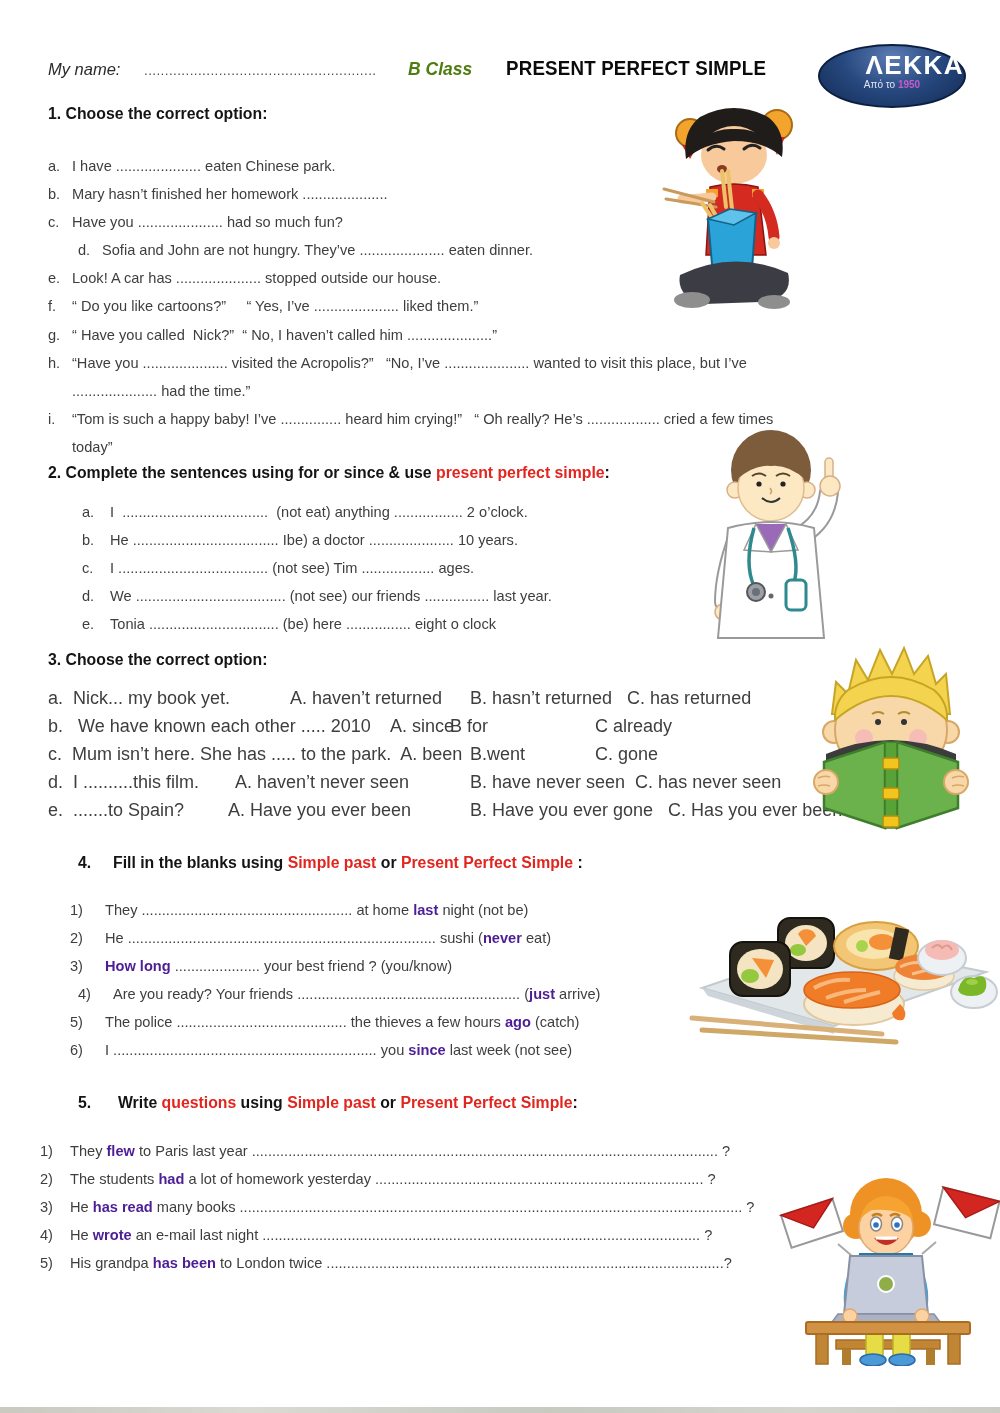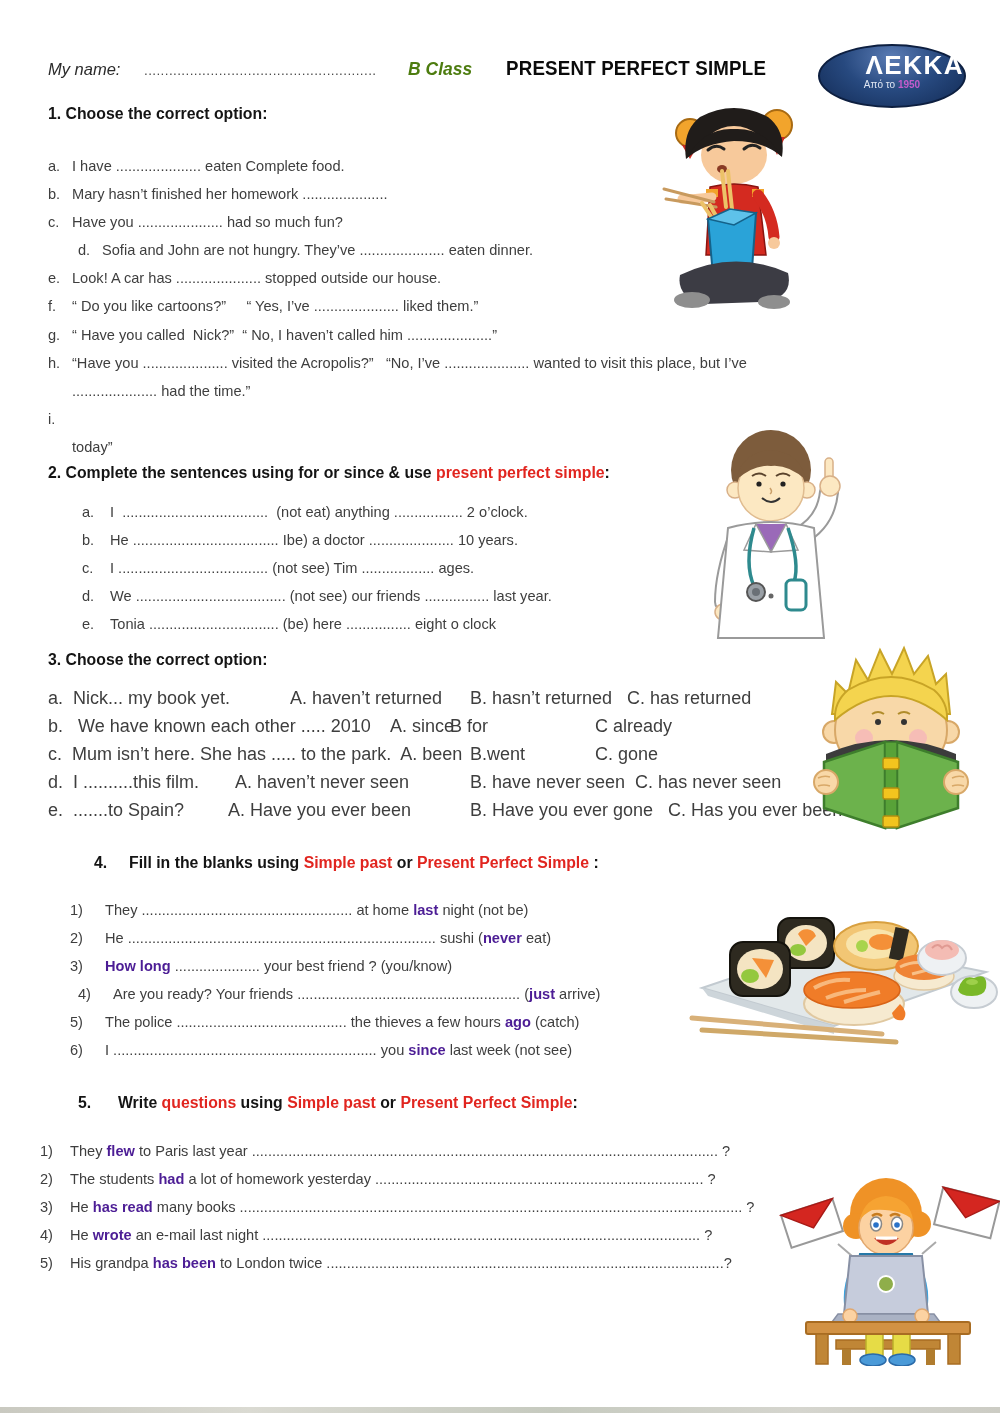--- a/index.html
+++ b/index.html
@@ -76,7 +76,7 @@
 
   <div class="abs" id="s1">
     <div class="sec-h">1. Choose the correct option:</div>
-    <div class="row"><span class="lbl">a.</span><span>I have ..................... eaten Complete food.</span></div>
+    <div class="row"><span class="lbl">a.</span><span>I have ..................... eaten Chinese park.</span></div>
     <div class="row"><span class="lbl">b.</span><span>Mary hasn’t finished her homework .....................</span></div>
     <div class="row"><span class="lbl">c.</span><span>Have you ..................... had so much fun?</span></div>
     <div class="row indent"><span class="lbl">d.</span><span>Sofia and John are not hungry. They’ve ..................... eaten dinner.</span></div>

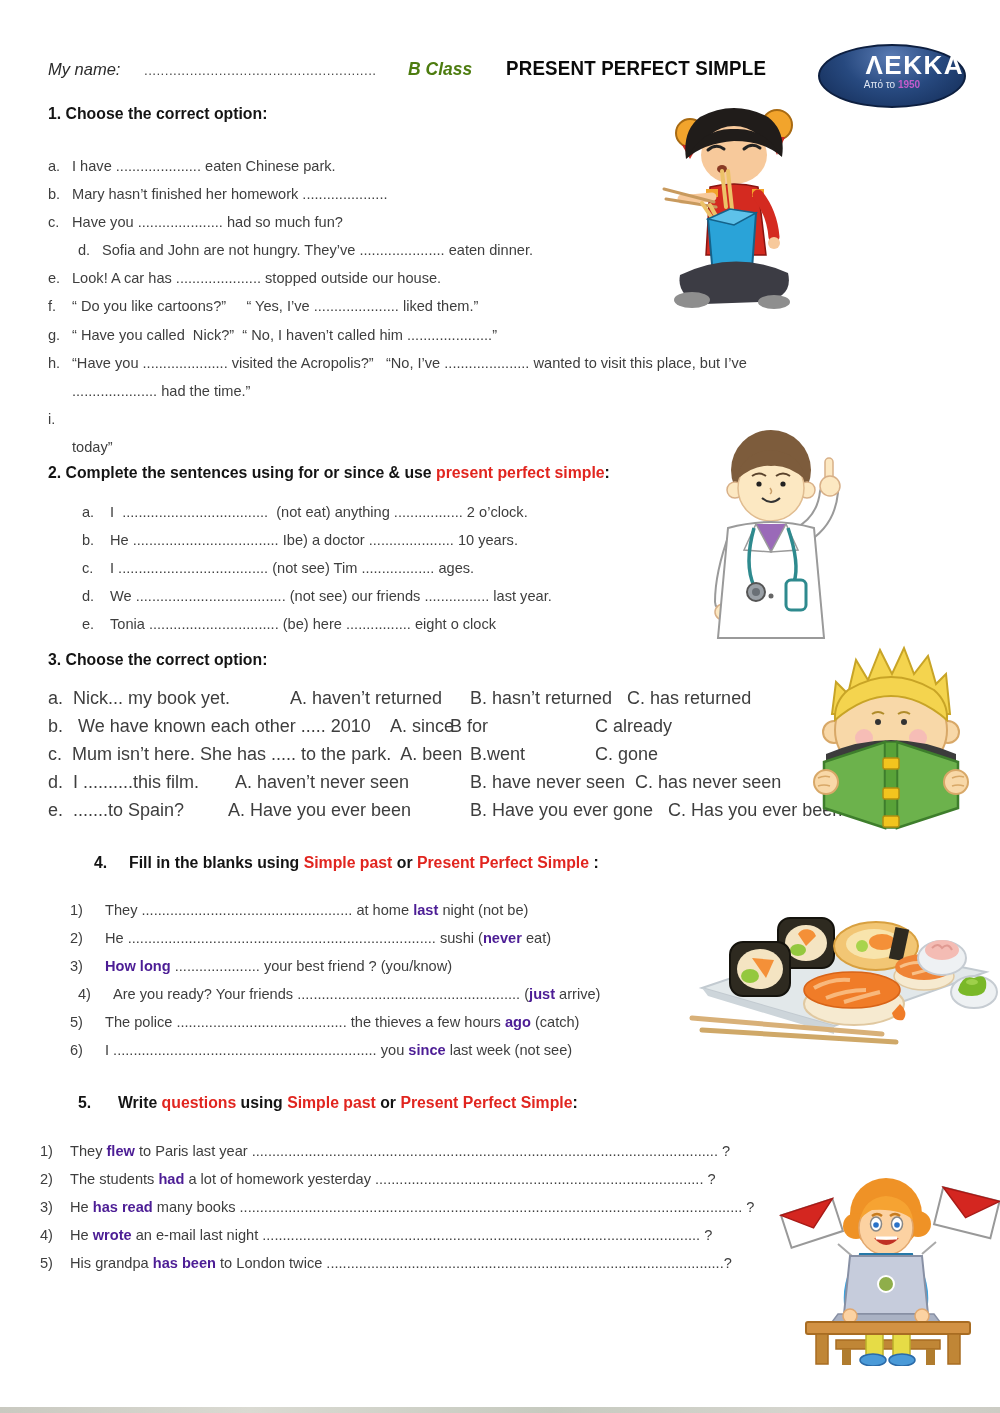--- a/index.html
+++ b/index.html
@@ -85,7 +85,7 @@
     <div class="row"><span class="lbl">g.</span><span>“ Have you called  Nick?”  “ No, I haven’t called him .....................”</span></div>
     <div class="row"><span class="lbl">h.</span><span>“Have you ..................... visited the Acropolis?”   “No, I’ve ..................... wanted to visit this place, but I’ve</span></div>
     <div class="row cont"><span>..................... had the time.”</span></div>
-    <div class="row"><span class="lbl">i.</span></div>
+    <div class="row"><span class="lbl">i.</span><span>“Tom is such a happy baby! I’ve ............... heard him crying!”   “ Oh really? He’s .................. cried a few times</span></div>
     <div class="row cont"><span>today”</span></div>
   </div>
 

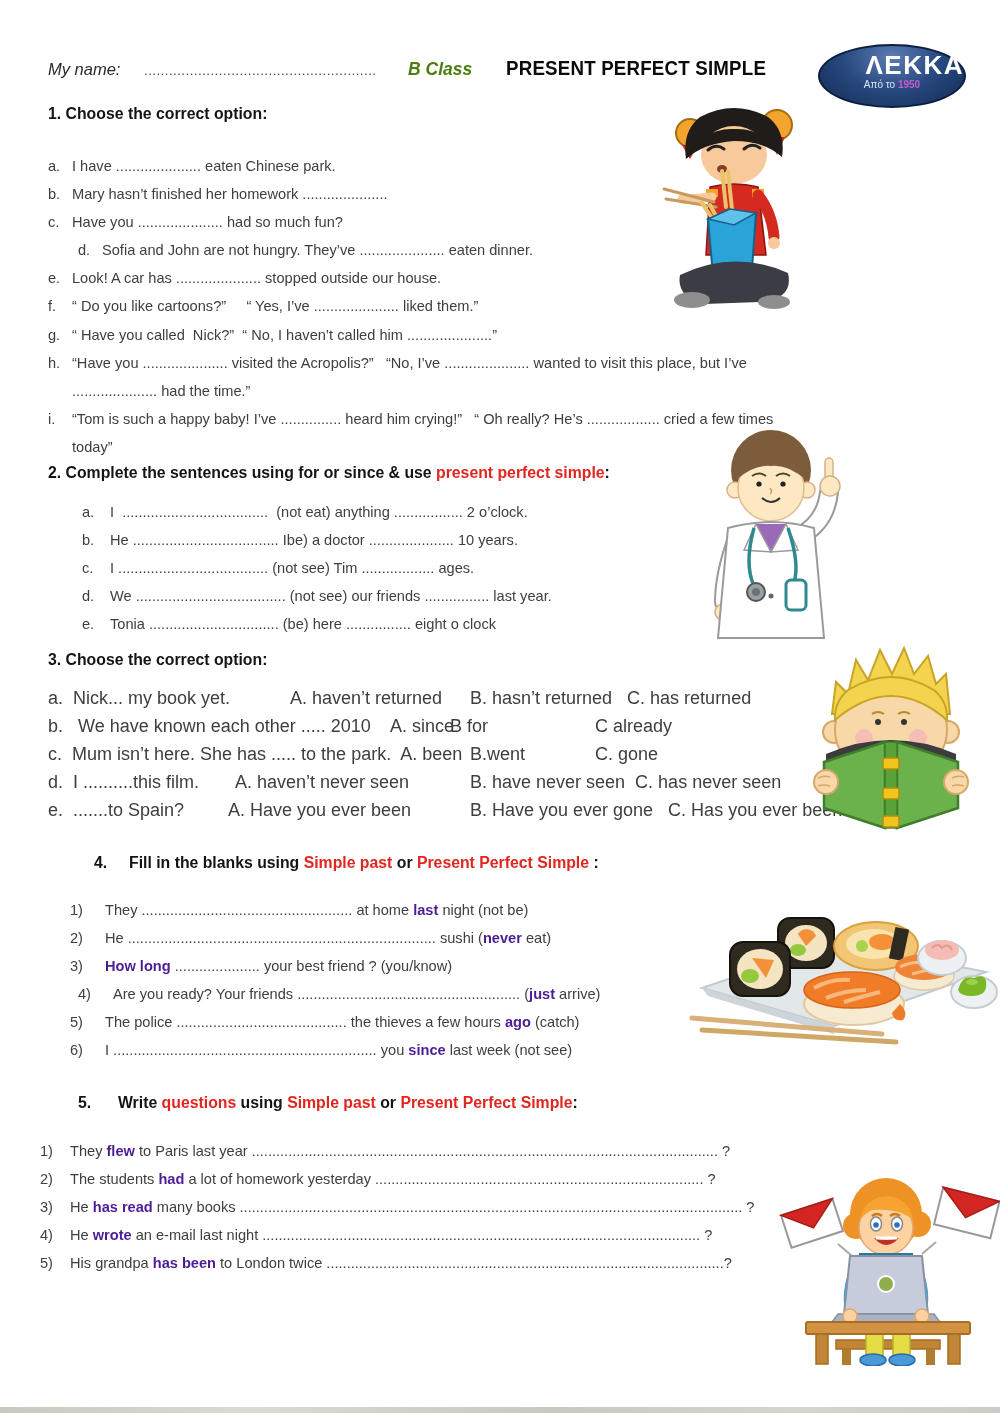--- a/index.html
+++ b/index.html
@@ -41,7 +41,7 @@
   .r3d .c1{left:187px;} .r3d .c2{left:422px;}
   .r3e .c1{left:180px;} .r3e .c2{left:422px;}
   #s4{left:70px;top:854px;width:900px;}
-  #s4 .sec-h{margin-left:24px;margin-bottom:24px;}
+  #s4 .sec-h{margin-left:8px;margin-bottom:24px;}
   #s4 .num{display:inline-block;width:35px;}
   #s4 .lbl{width:35px;}
   #s4 .pad{padding-left:8px;}

